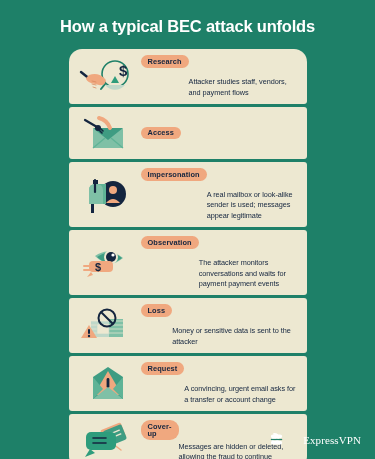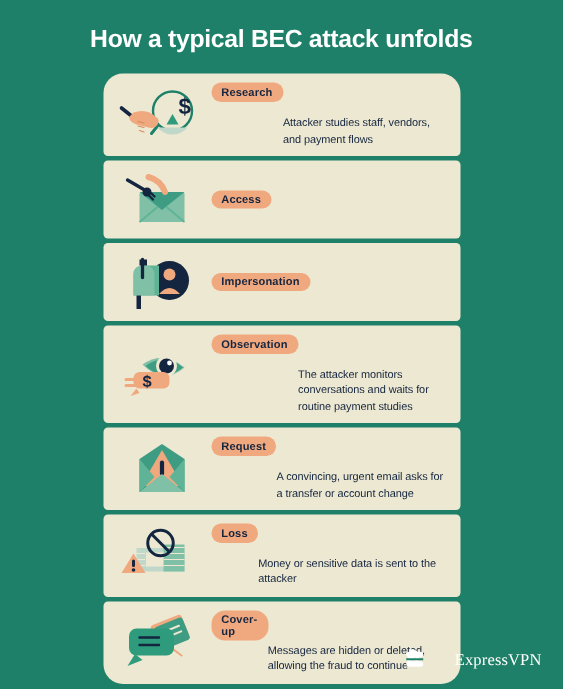--- a/index.html
+++ b/index.html
@@ -174,6 +174,7 @@
       </div>
       <div class="step-body">
         <span class="badge">Impersonation</span>
+        <div class="desc">A real mailbox or look-alike sender is used; messages appear legitimate</div>
       </div>
     </div>
 

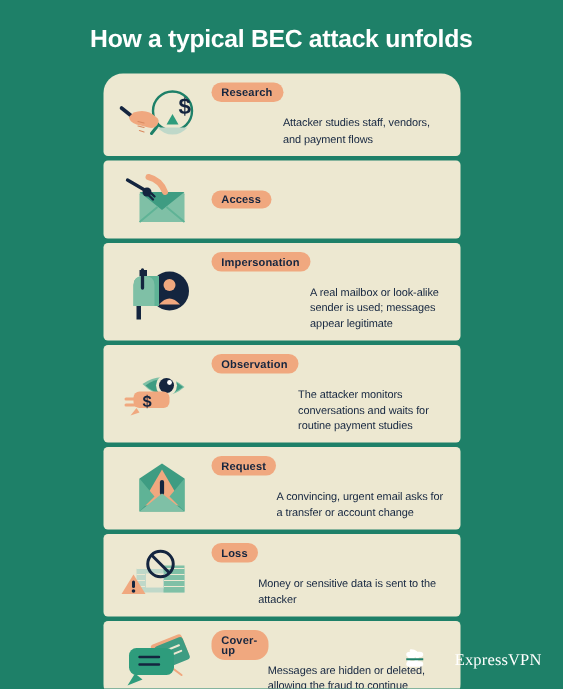--- a/index.html
+++ b/index.html
@@ -194,7 +194,7 @@
       </div>
       <div class="step-body">
         <span class="badge">Observation</span>
-        <div class="desc">The attacker monitors conversations and waits for routine payment studies</div>
+        <div class="desc">The attacker monitors conversations and waits for payment payment events</div>
       </div>
     </div>
 

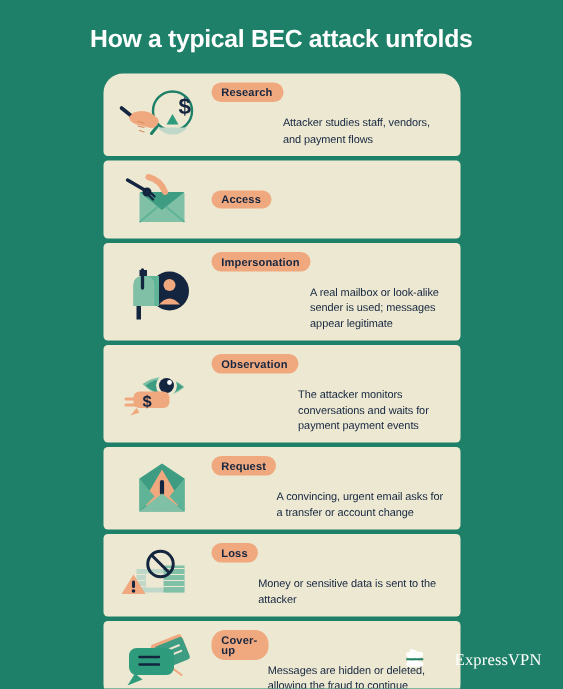--- a/index.html
+++ b/index.html
@@ -201,24 +201,6 @@
     <div class="step">
       <div class="step-icon">
         <svg width="58" height="38" viewBox="0 0 58 38">
-          <path d="M16 12 L31 2 L46 12 v22 h-30 z" fill="#3E9C82"></path>
-          <path d="M31 6 L45 30 h-28 z" fill="#F0A87F"></path>
-          <rect x="29.6" y="13" width="2.8" height="10" rx="1.4" fill="#14253F"></rect>
-          <circle cx="31" cy="26" r="1.7" fill="#14253F"></circle>
-          <path d="M16 34 L31 22 L46 34 z" fill="#7FC0A6"></path>
-          <path d="M16 12 L16 34 L26 24 z" fill="#5FB396"></path>
-          <path d="M46 12 L46 34 L36 24 z" fill="#5FB396"></path>
-        </svg>
-      </div>
-      <div class="step-body">
-        <span class="badge">Request</span>
-        <div class="desc">A convincing, urgent email asks for a transfer or account change</div>
-      </div>
-    </div>
-
-    <div class="step">
-      <div class="step-icon">
-        <svg width="58" height="38" viewBox="0 0 58 38">
           <rect x="14" y="14" width="32" height="16" fill="#BFD8C9"></rect>
           <rect x="32" y="12" width="14" height="18" fill="#7FC0A6"></rect>
           <path d="M14 14 h32 M14 18 h32 M14 22 h32 M14 26 h32" stroke="#EDE8D1" stroke-width="0.7"></path>
@@ -236,6 +218,24 @@
       </div>
     </div>
 
+    <div class="step">
+      <div class="step-icon">
+        <svg width="58" height="38" viewBox="0 0 58 38">
+          <path d="M16 12 L31 2 L46 12 v22 h-30 z" fill="#3E9C82"></path>
+          <path d="M31 6 L45 30 h-28 z" fill="#F0A87F"></path>
+          <rect x="29.6" y="13" width="2.8" height="10" rx="1.4" fill="#14253F"></rect>
+          <circle cx="31" cy="26" r="1.7" fill="#14253F"></circle>
+          <path d="M16 34 L31 22 L46 34 z" fill="#7FC0A6"></path>
+          <path d="M16 12 L16 34 L26 24 z" fill="#5FB396"></path>
+          <path d="M46 12 L46 34 L36 24 z" fill="#5FB396"></path>
+        </svg>
+      </div>
+      <div class="step-body">
+        <span class="badge">Request</span>
+        <div class="desc">A convincing, urgent email asks for a transfer or account change</div>
+      </div>
+    </div>
+
     <div class="step last">
       <div class="step-icon">
         <svg width="58" height="38" viewBox="0 0 58 38">

